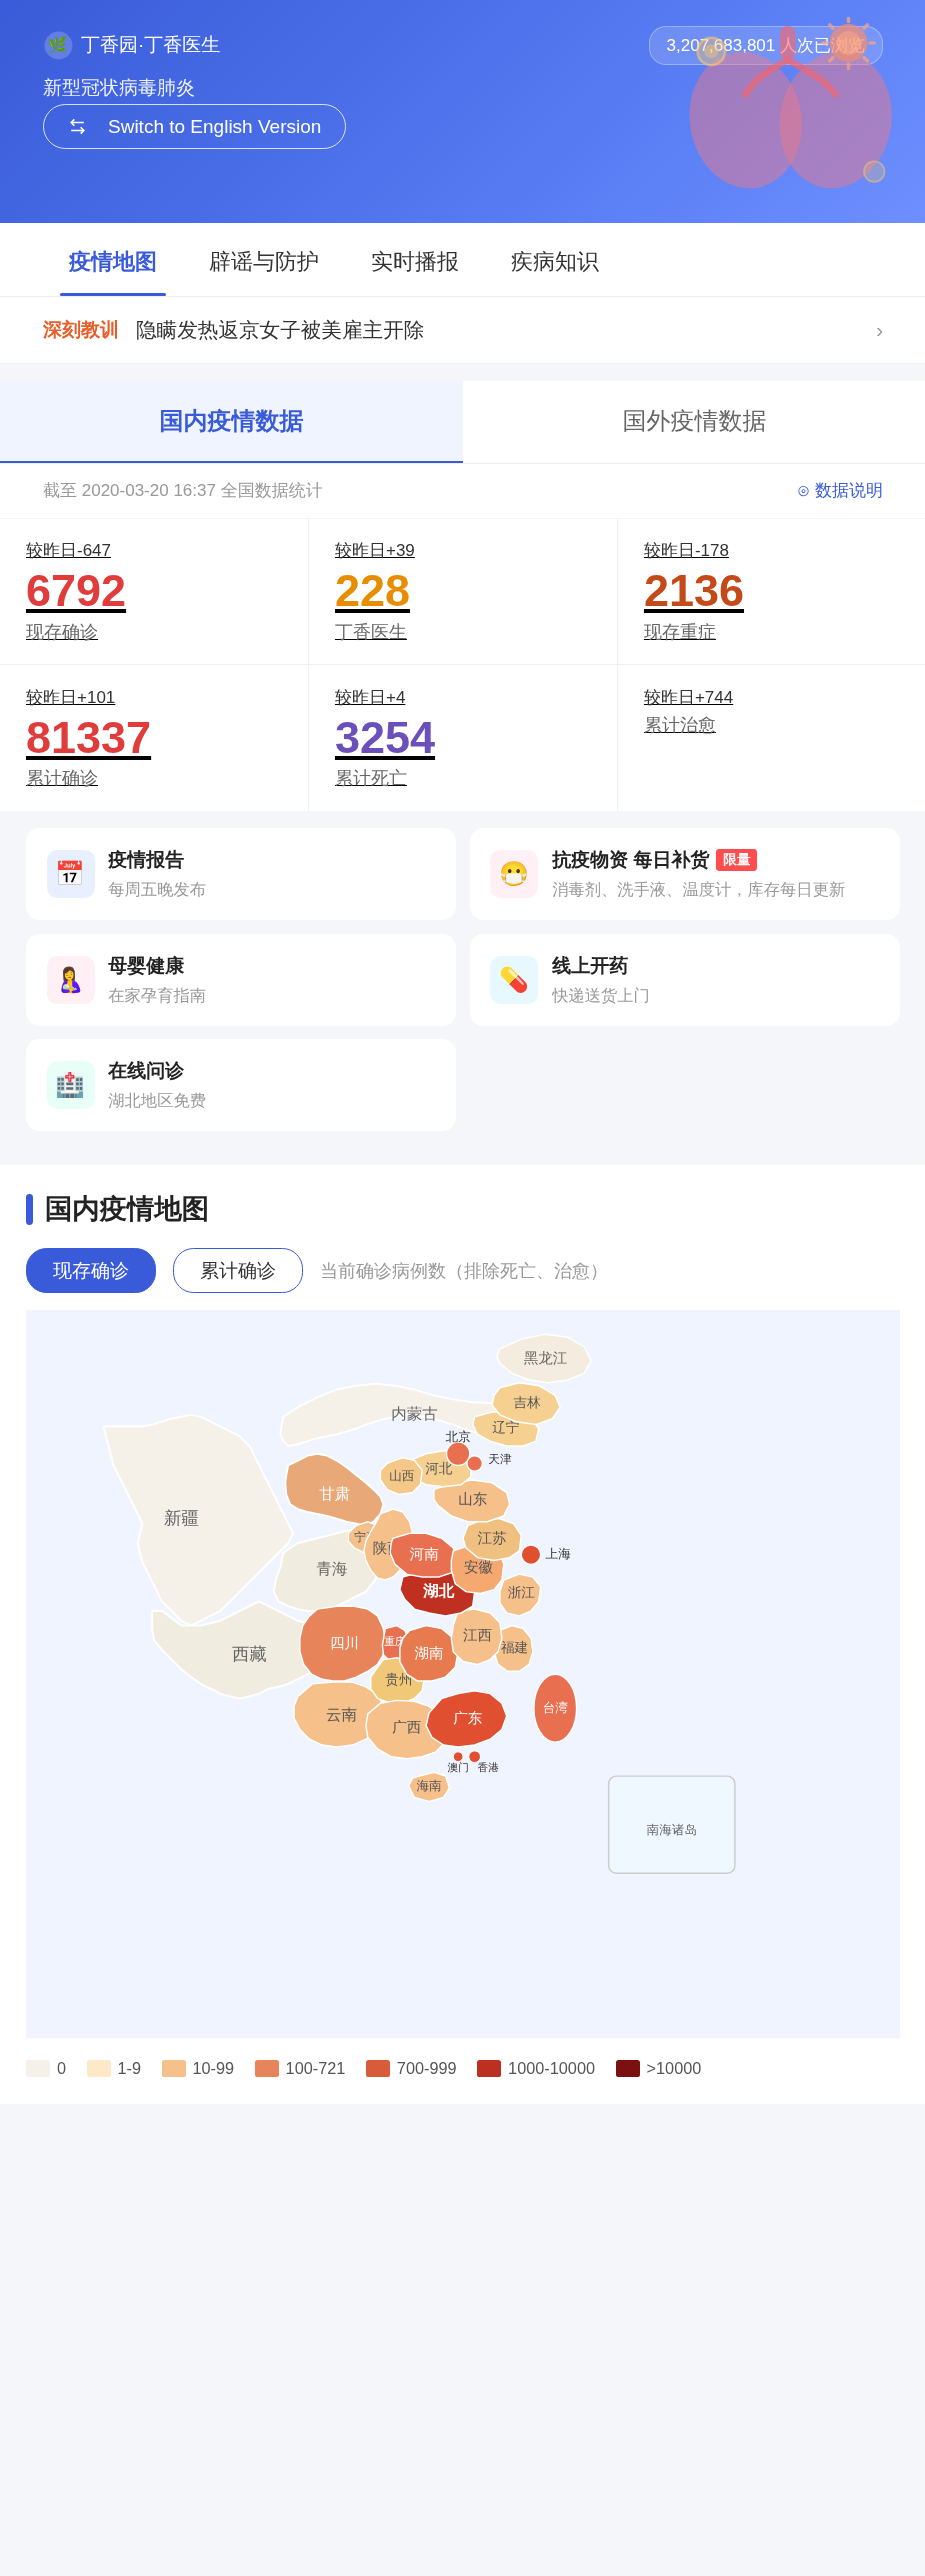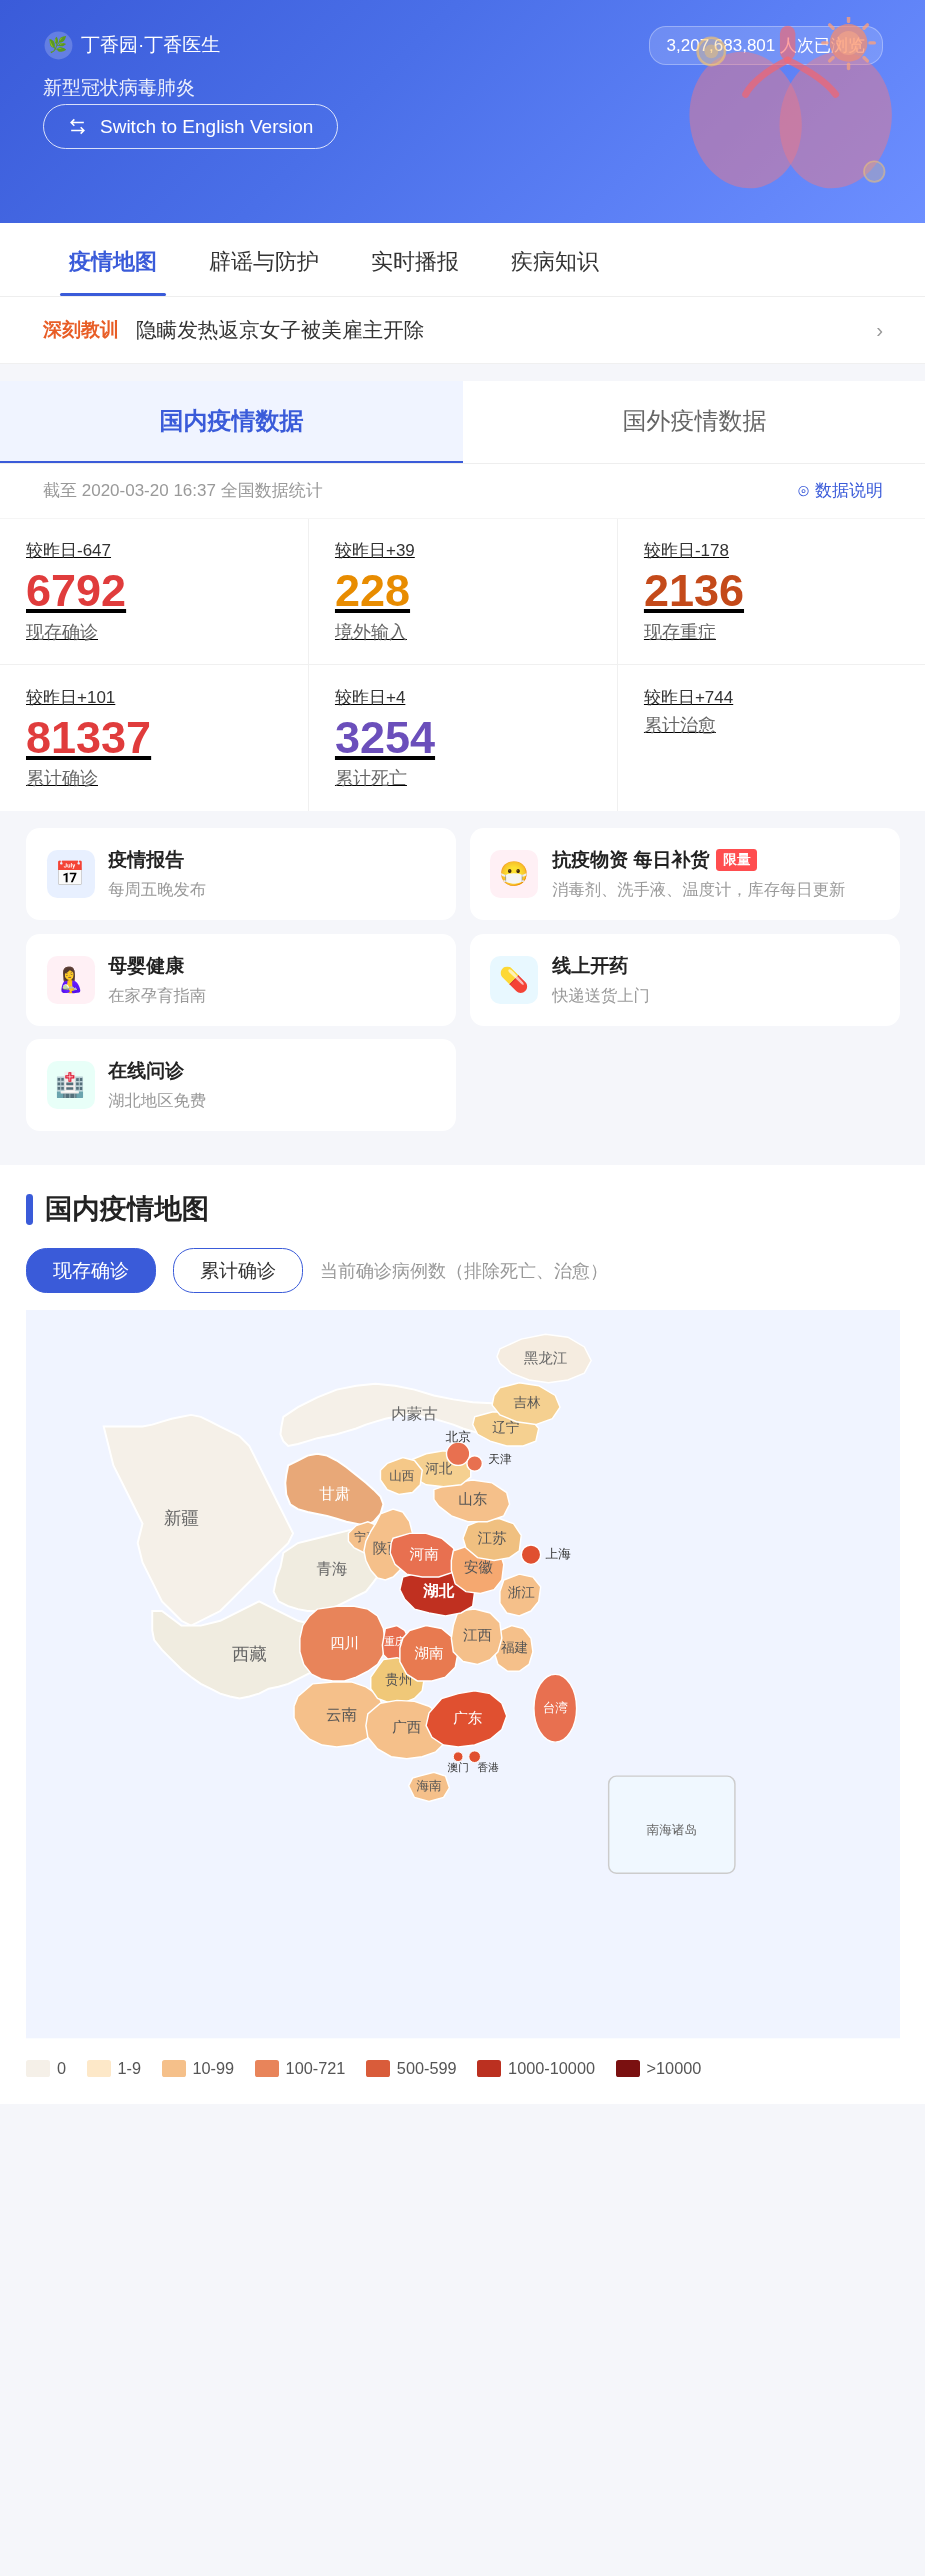--- a/index.html
+++ b/index.html
@@ -66,7 +66,7 @@
     .switch-btn {
       display: inline-flex;
       align-items: center;
-      gap: 13px;
+      gap: 21px;
       border: 1.7px solid rgba(255,255,255,0.8);
       border-radius: 26px;
       padding: 10.3px 24px;

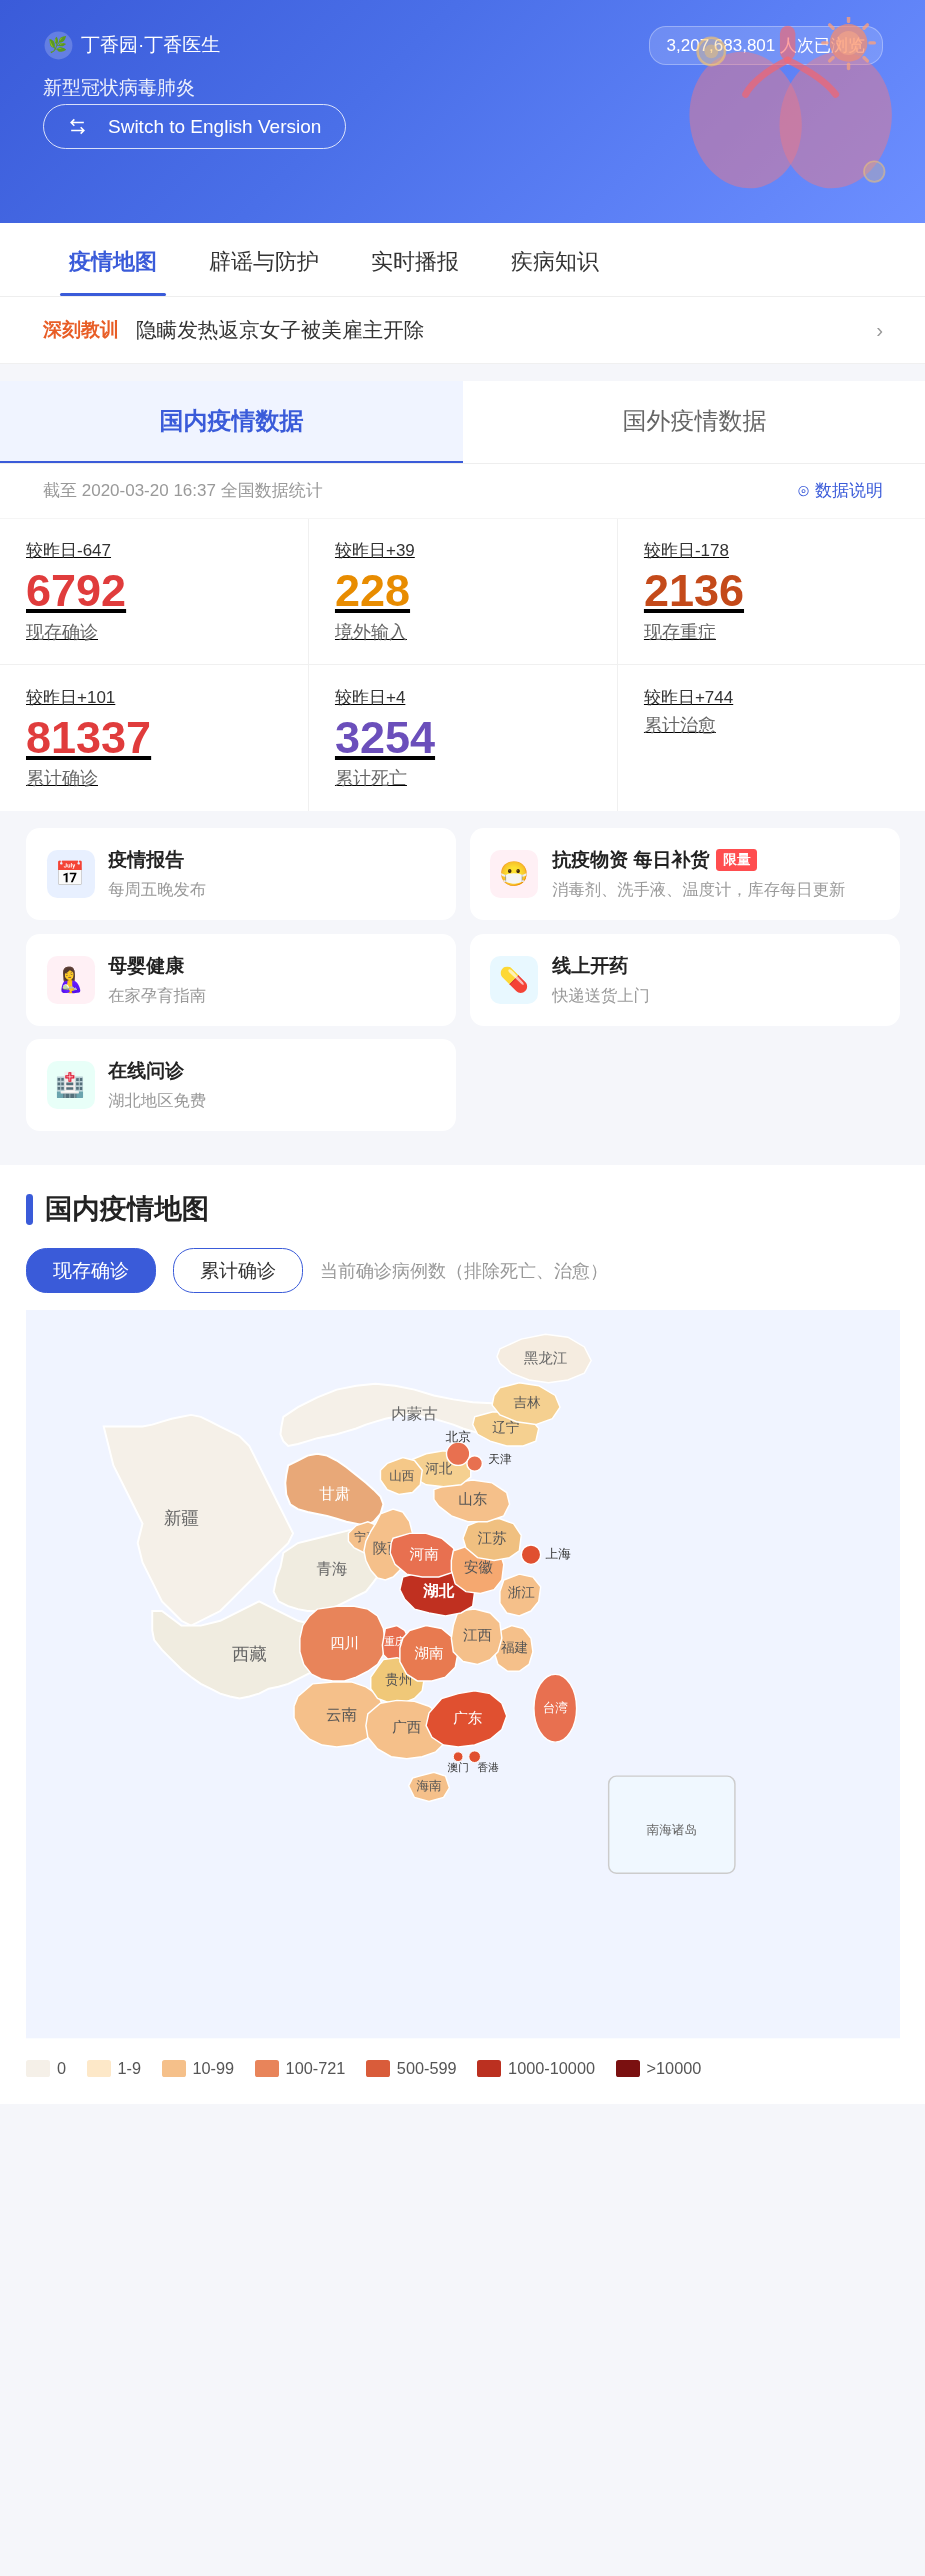--- a/index.html
+++ b/index.html
@@ -437,7 +437,7 @@
     <div class="stat-cell">
       <span class="stat-change">较昨日+39</span>
       <span class="stat-number orange">228</span>
-      <span class="stat-label">境外输入</span>
+      <span class="stat-label">丁香医生</span>
     </div>
     <div class="stat-cell">
       <span class="stat-change">较昨日-178</span>

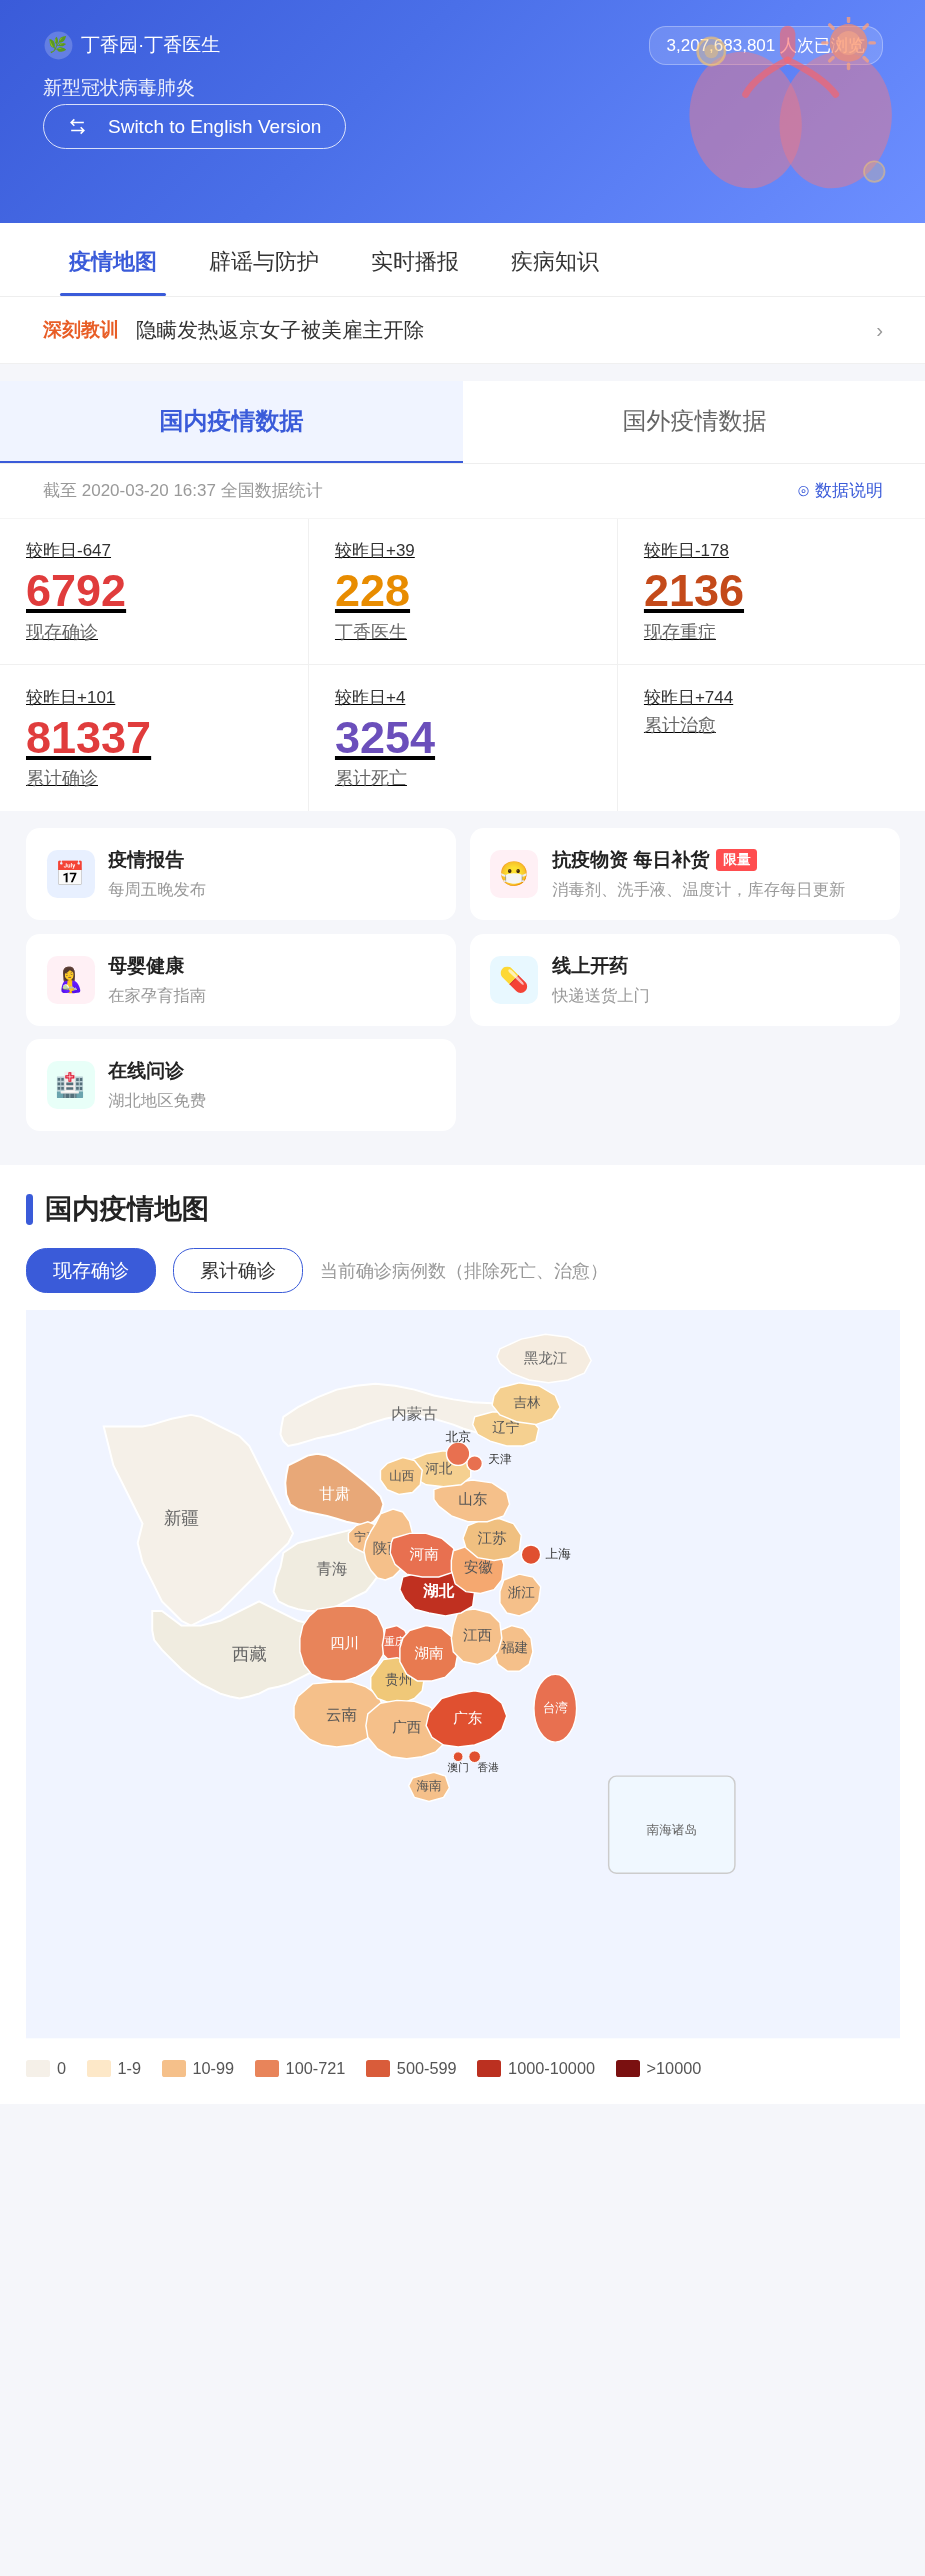--- a/index.html
+++ b/index.html
@@ -647,7 +647,7 @@
       </div>
       <div class="legend-item">
         <div class="legend-color" style="background:#d95c3a;"></div>
-        <span>500-599</span>
+        <span>700-999</span>
       </div>
       <div class="legend-item">
         <div class="legend-color" style="background:#bb3020;"></div>

